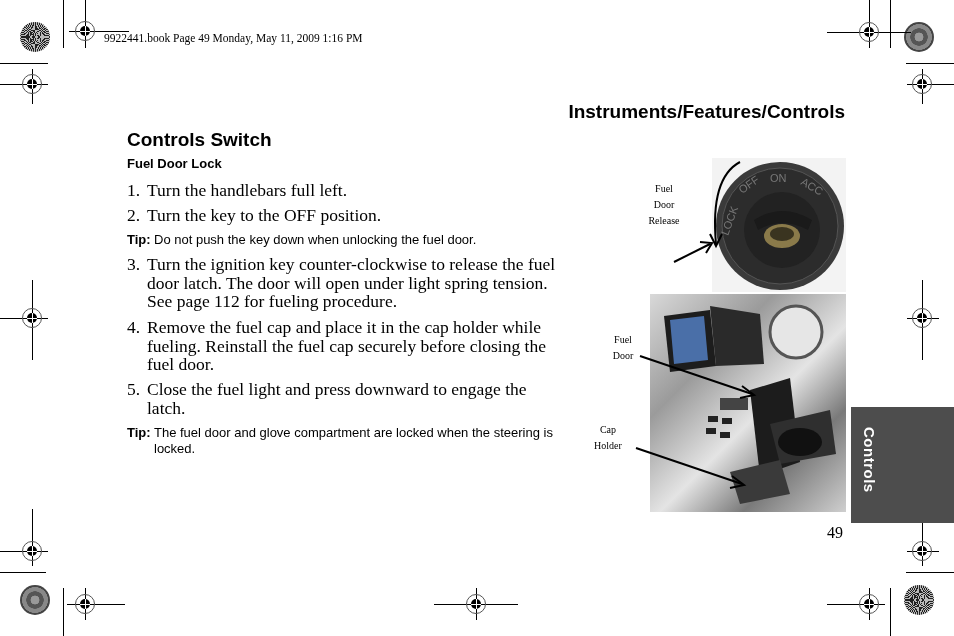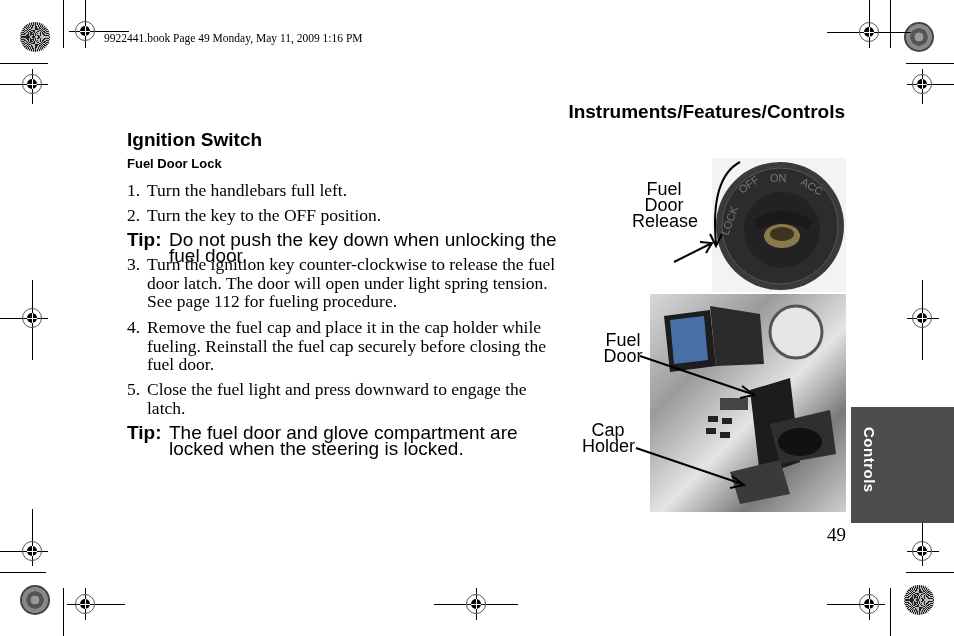--- a/index.html
+++ b/index.html
@@ -153,7 +153,7 @@
 <div class="abs header-meta">9922441.book  Page 49  Monday, May 11, 2009  1:16 PM</div>
 <div class="abs page-title">Instruments/Features/Controls</div>
 
-<div class="abs section-title">Ignition Switch</div>
+<div class="abs section-title">Controls Switch</div>
 <div class="abs subsection-title">Fuel Door Lock</div>
 
 <div class="step" style="top:181px;">

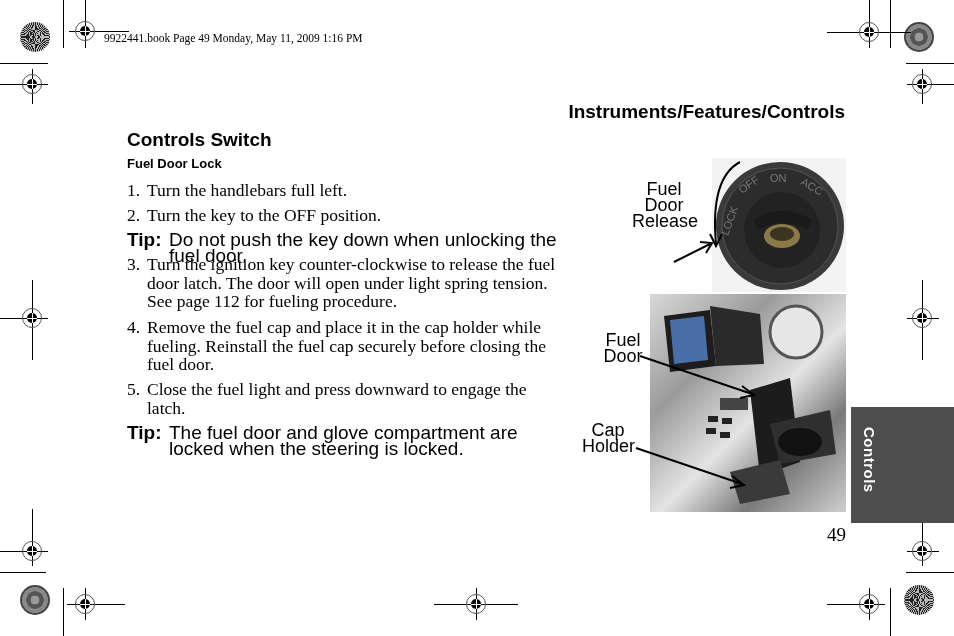--- a/index.html
+++ b/index.html
@@ -34,7 +34,7 @@
     .tip .lbl { position: absolute; left: 0; font-weight: bold; }
     .tip .txt { display: block; margin-left: 42px; }
 
-    .callout { position: absolute; font-family: Liberation Sans, sans-serif; font-size: 18px; line-height: 16px; text-align: center; }
+    .callout { position: absolute; font-family: Liberation Serif, serif; font-size: 10px; line-height: 16px; text-align: center; }
 
     .photo-key { left: 712px; top: 158px; width: 134px; height: 134px; background: #f3f3f3; }
     .photo-bike { left: 650px; top: 294px; width: 196px; height: 218px;

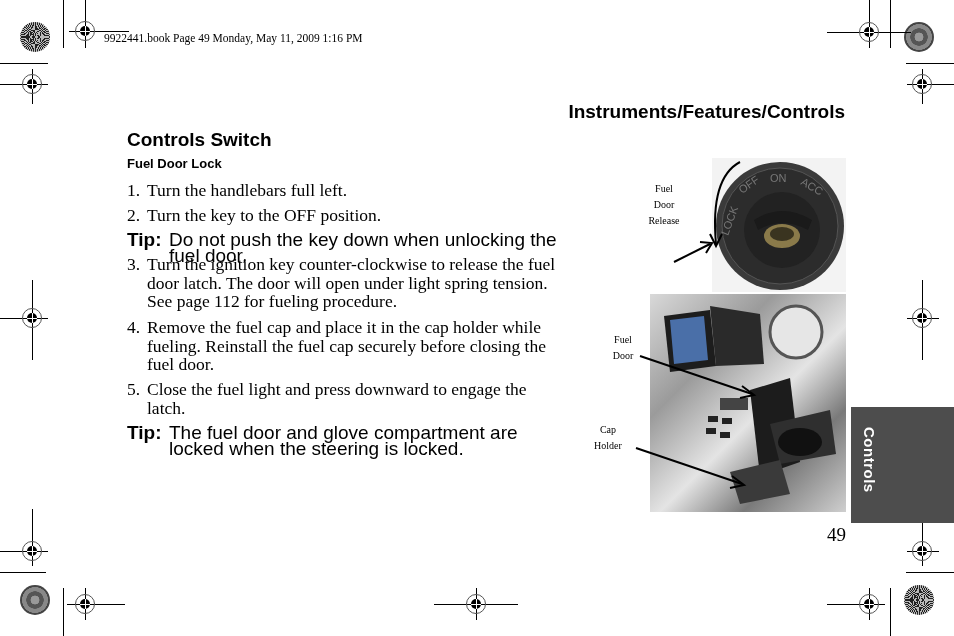--- a/index.html
+++ b/index.html
@@ -30,7 +30,7 @@
     .step { position: absolute; left: 127px; width: 440px; font-size: 17.5px; line-height: 18.5px; }
     .step .num { position: absolute; left: 0; top: 0; }
     .step .txt { display: block; margin-left: 20px; }
-    .tip { position: absolute; left: 127px; width: 440px; font-family: "Liberation Sans", sans-serif; font-size: 19px; line-height: 16px; }
+    .tip { position: absolute; left: 127px; width: 440px; font-family: "Liberation Sans", sans-serif; font-size: 13px; line-height: 16px; }
     .tip .lbl { position: absolute; left: 0; font-weight: bold; }
     .tip .txt { display: block; margin-left: 42px; }
 

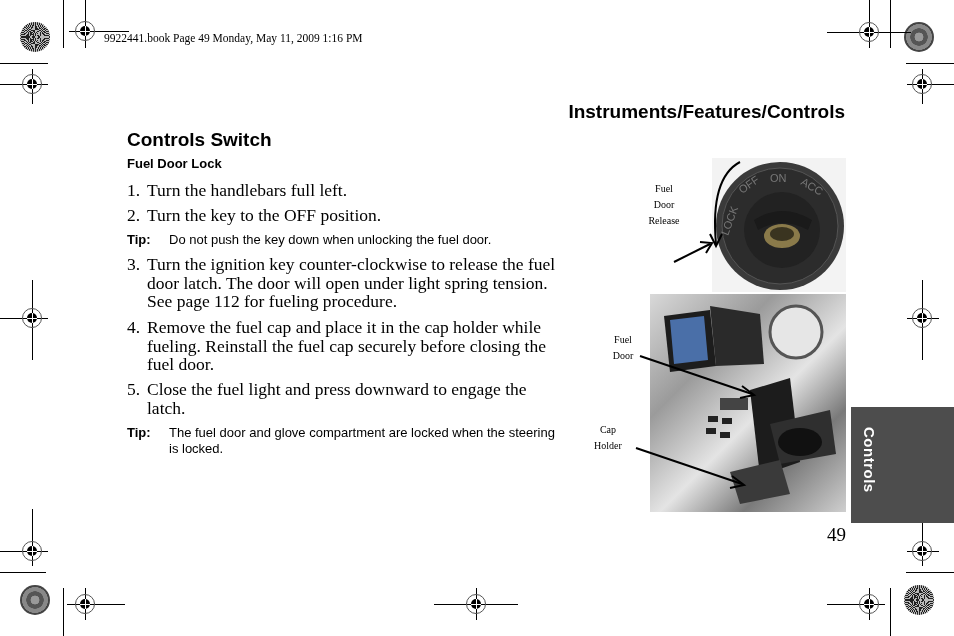--- a/index.html
+++ b/index.html
@@ -32,7 +32,7 @@
     .step .txt { display: block; margin-left: 20px; }
     .tip { position: absolute; left: 127px; width: 440px; font-family: "Liberation Sans", sans-serif; font-size: 13px; line-height: 16px; }
     .tip .lbl { position: absolute; left: 0; font-weight: bold; }
-    .tip .txt { display: block; margin-left: 42px; }
+    .tip .txt { display: block; margin-left: 27px; }
 
     .callout { position: absolute; font-family: Liberation Serif, serif; font-size: 10px; line-height: 16px; text-align: center; }
 

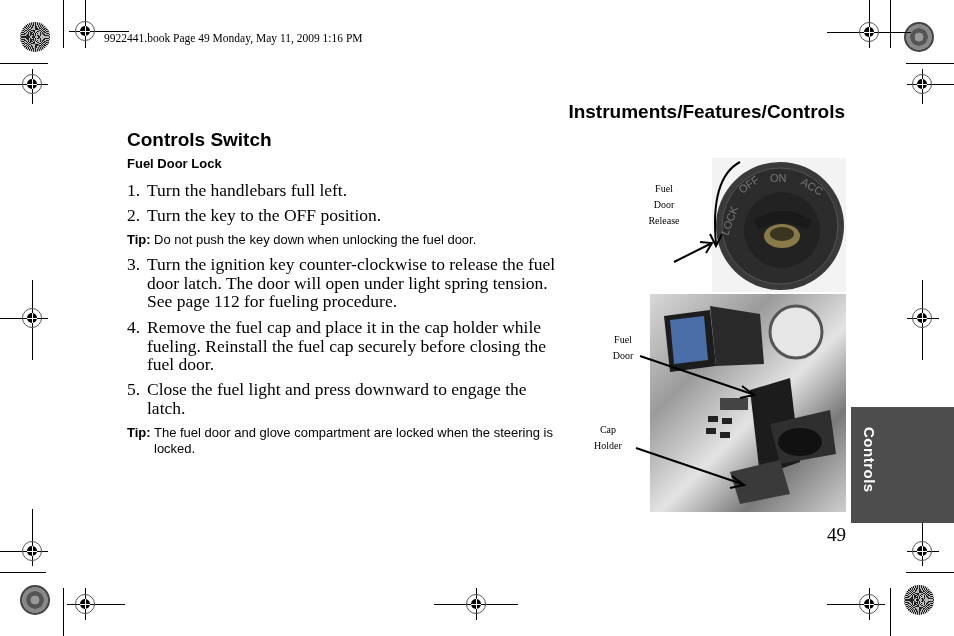--- a/index.html
+++ b/index.html
@@ -42,7 +42,7 @@
 
     .tab { left: 851px; top: 407px; width: 103px; height: 116px; background: #4d4d4d; }
     .tab-label { position: absolute; left: 10px; top: 20px; color: #fff; font-family: "Liberation Sans", sans-serif; font-weight: bold; font-size: 15px; writing-mode: vertical-rl; letter-spacing: 0.5px; }
-    .page-num { left: 827px; top: 524px; font-size: 19px; }
+    .page-num { left: 827px; top: 524px; font-size: 16px; }
   </style>
 </head>
 <body>

